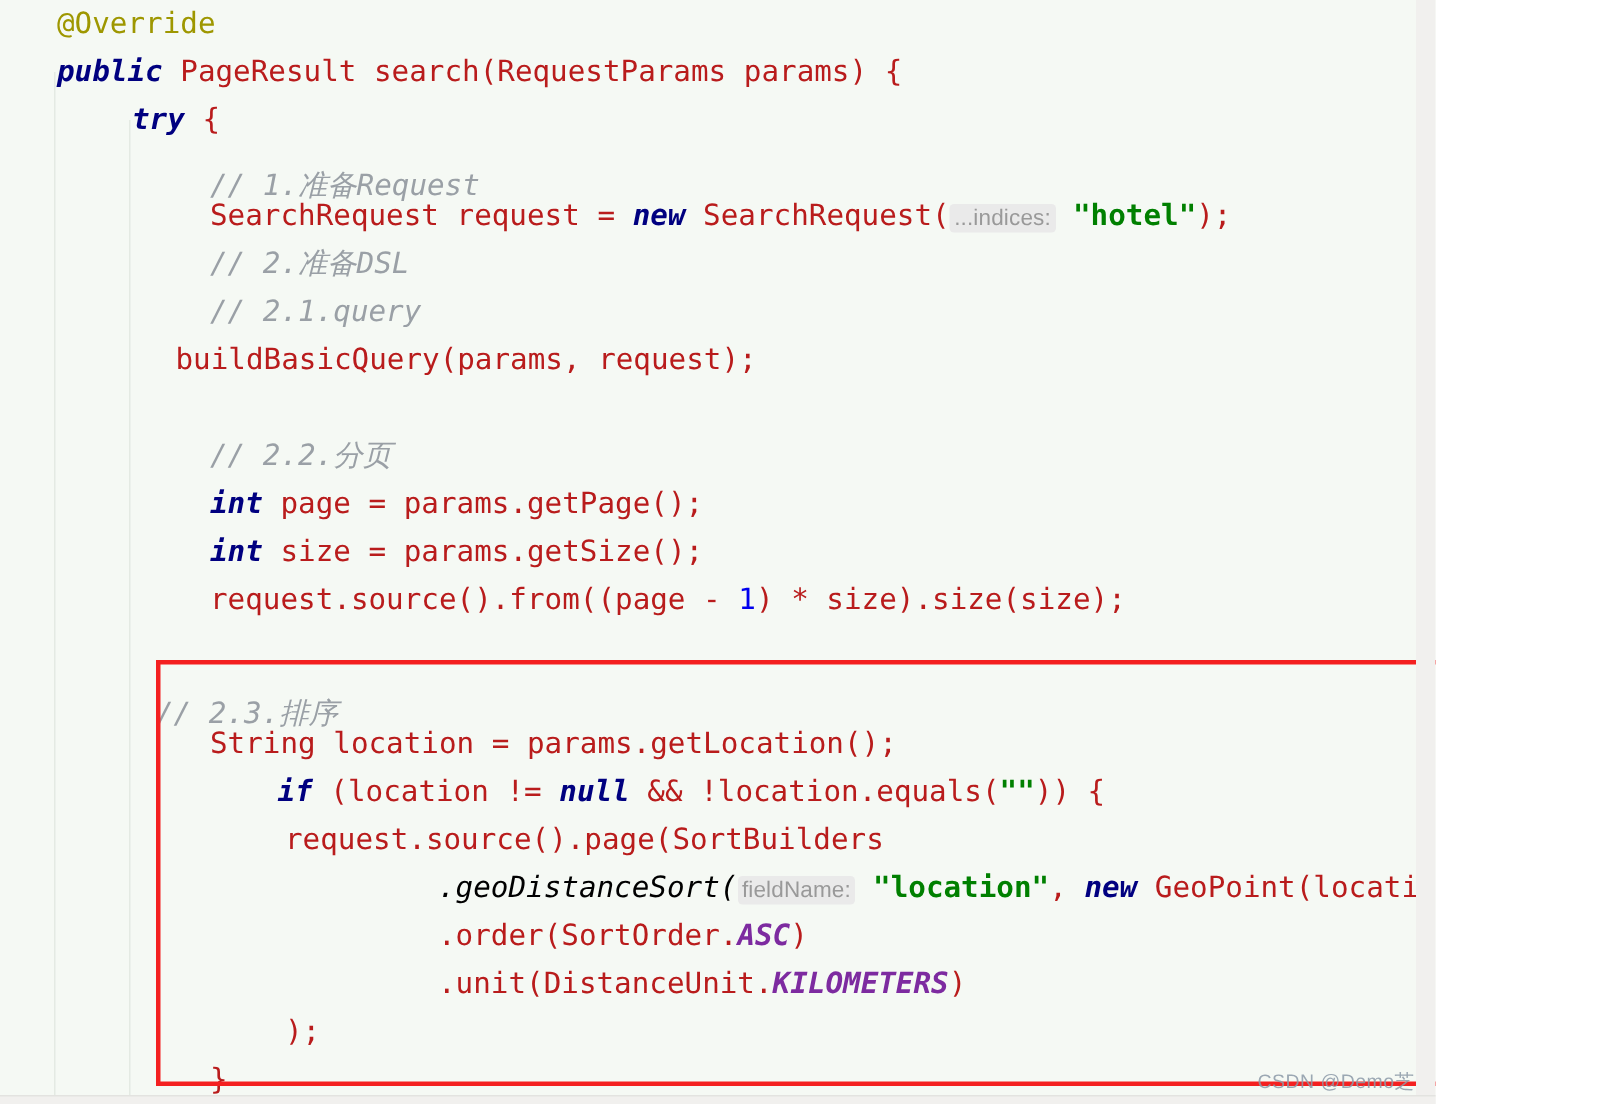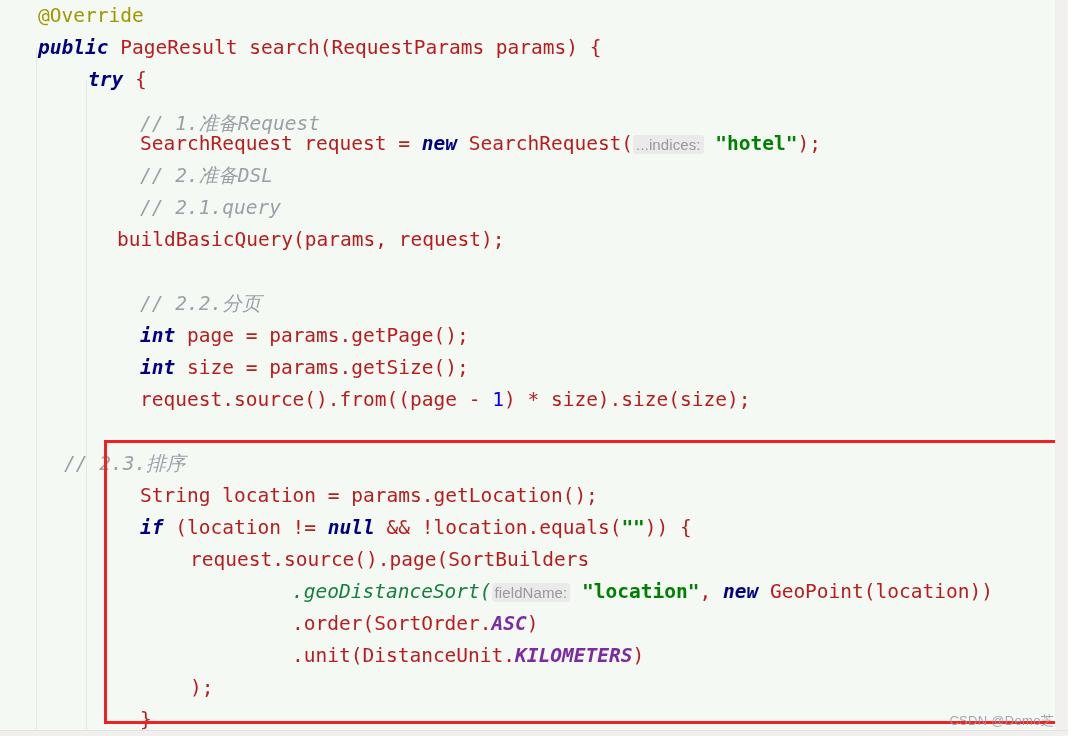--- a/index.html
+++ b/index.html
@@ -10,7 +10,7 @@
   }
   #root {
     position: relative;
-    width: 1068px;
+    width: 957px;
     height: 736px;
     overflow: hidden;
     background: #f4f8f3;

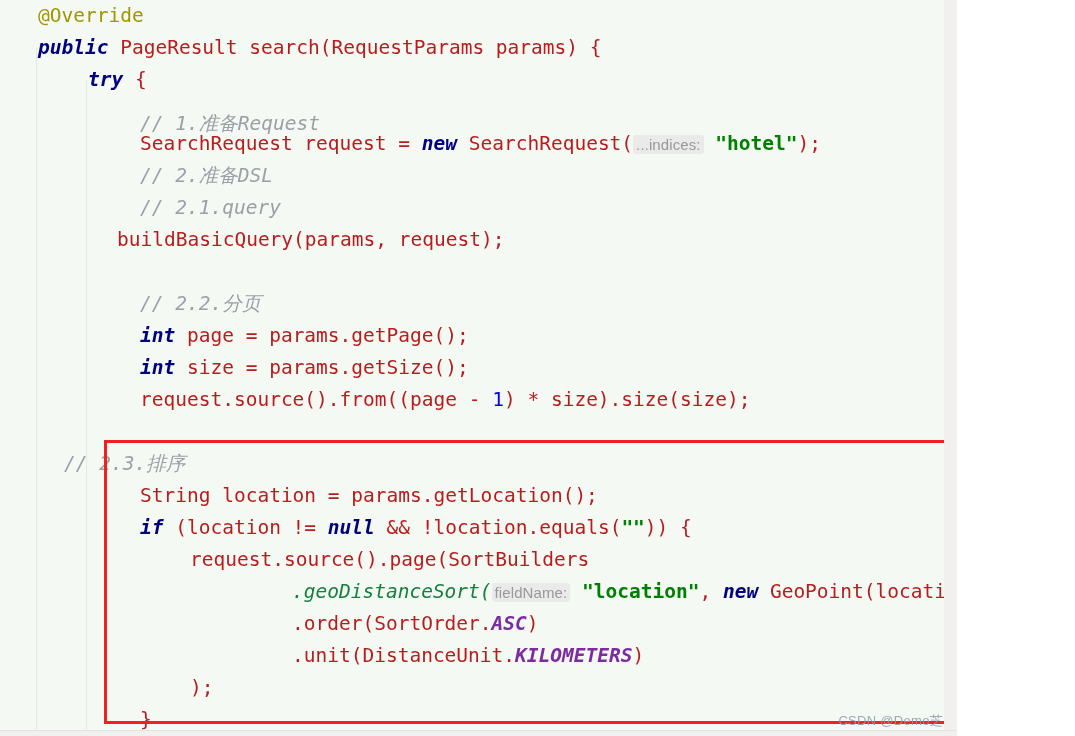--- a/index.html
+++ b/index.html
@@ -158,7 +158,7 @@
         <div class="code-line" style="top: 352px; padding-left: 140px;"><span class="seg kw">int</span><span class="seg plain"> size = params.getSize();</span></div>
         <div class="code-line" style="top: 384px; padding-left: 140px;"><span class="seg plain">request.source().from((page - </span><span class="seg num">1</span><span class="seg plain">) * size).size(size);</span></div>
         <div class="code-line" style="top: 416px; padding-left: 140px;">&nbsp;</div>
-        <div class="code-line" style="top: 448px; padding-left: 64px;"><span class="seg cmt">// 2.3.排序</span></div>
+        <div class="code-line" style="top: 460px; padding-left: 104px;"><span class="seg cmt">// 2.3.排序</span></div>
         <div class="code-line" style="top: 480px; padding-left: 140px;"><span class="seg plain">String location = params.getLocation();</span></div>
         <div class="code-line" style="top: 512px; padding-left: 140px;"><span class="seg kw">if</span><span class="seg plain"> (location != </span><span class="seg kw">null</span><span class="seg plain"> &amp;&amp; !location.equals(</span><span class="seg str">""</span><span class="seg plain">)) {</span></div>
         <div class="code-line" style="top: 544px; padding-left: 190px;"><span class="seg plain">request.source().page(SortBuilders</span></div>

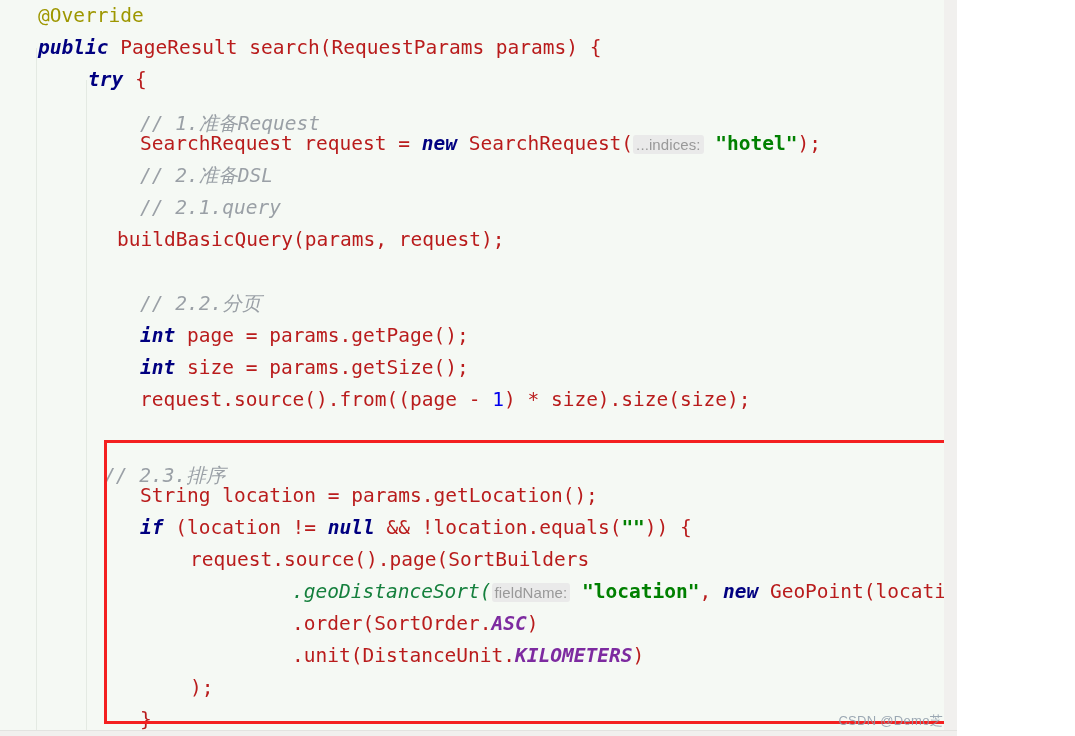--- a/index.html
+++ b/index.html
@@ -160,7 +160,7 @@
         <div class="code-line" style="top: 416px; padding-left: 140px;">&nbsp;</div>
         <div class="code-line" style="top: 460px; padding-left: 104px;"><span class="seg cmt">// 2.3.排序</span></div>
         <div class="code-line" style="top: 480px; padding-left: 140px;"><span class="seg plain">String location = params.getLocation();</span></div>
-        <div class="code-line" style="top: 512px; padding-left: 140px;"><span class="seg kw">if</span><span class="seg plain"> (location != </span><span class="seg kw">null</span><span class="seg plain"> &amp;&amp; !location.equals(</span><span class="seg str">""</span><span class="seg plain">)) {</span></div>
+        <div class="code-line" style="top: 512px; padding-left: 140px; margin-left: 45px;"><span class="seg kw">if</span><span class="seg plain"> (location != </span><span class="seg kw">null</span><span class="seg plain"> &amp;&amp; !location.equals(</span><span class="seg str">""</span><span class="seg plain">)) {</span></div>
         <div class="code-line" style="top: 544px; padding-left: 190px;"><span class="seg plain">request.source().page(SortBuilders</span></div>
         <div class="code-line" style="top: 576px; padding-left: 292px;"><span class="seg static-m">.geoDistanceSort(</span><span class="seg hint">fieldName:</span><span class="seg str"> "location"</span><span class="seg plain">, </span><span class="seg kw">new</span><span class="seg plain"> GeoPoint(location))</span></div>
         <div class="code-line" style="top: 608px; padding-left: 292px;"><span class="seg plain">.order(SortOrder.</span><span class="seg static-f">ASC</span><span class="seg plain">)</span></div>

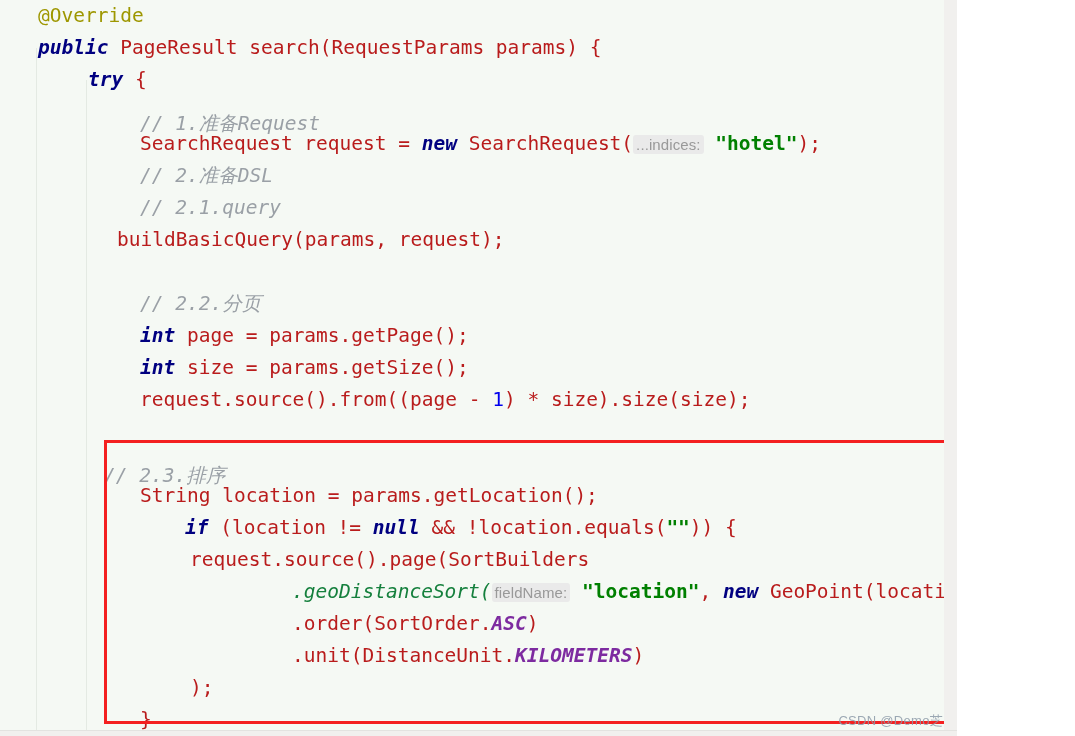--- a/index.html
+++ b/index.html
@@ -76,7 +76,7 @@
   .cmt       { color: #9aa0a6; font-style: italic; }
   .num       { color: #0000ee; }
   .static-f  { color: #7d2ba0; font-weight: bold; font-style: italic; text-align: center; }
-  .static-m  { color: #15803d; font-style: italic; }
+  .static-m  { color: #000000; font-style: italic; }
   .anno      { color: #9e9700; }
 
   

